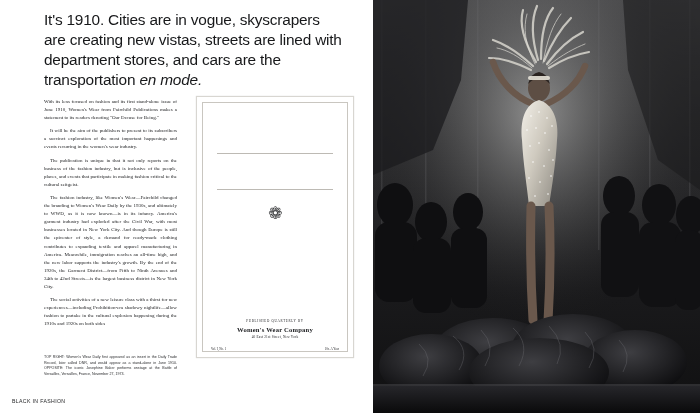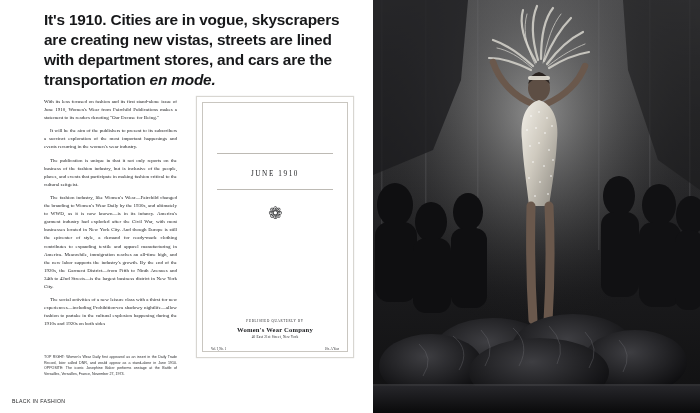--- a/index.html
+++ b/index.html
@@ -41,7 +41,7 @@
     line-height: 1.30;
     color: #17181a;
     letter-spacing: -0.2px;
-    font-weight: 700;
+    font-weight: 400;
   }
   .headline .ital {
     font-style: italic;

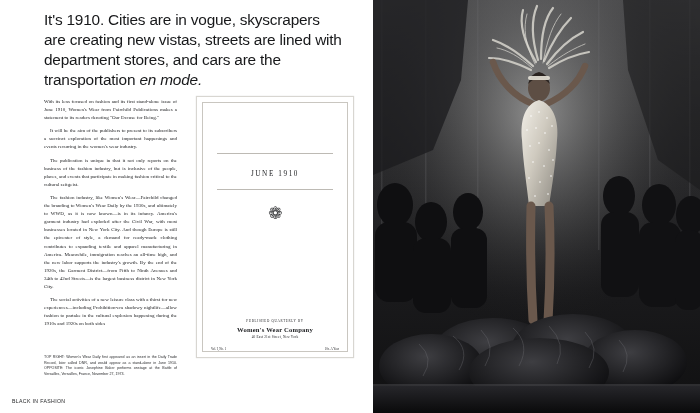--- a/index.html
+++ b/index.html
@@ -233,7 +233,6 @@
   <div class="cover">
     <div class="cover-inner"></div>
     <div class="cover-rule"></div>
-    <div class="cover-date">JUNE 1910</div>
     <div class="cover-rule2"></div>
     <div class="cover-ornament">❁</div>
     <div class="cover-footer">

